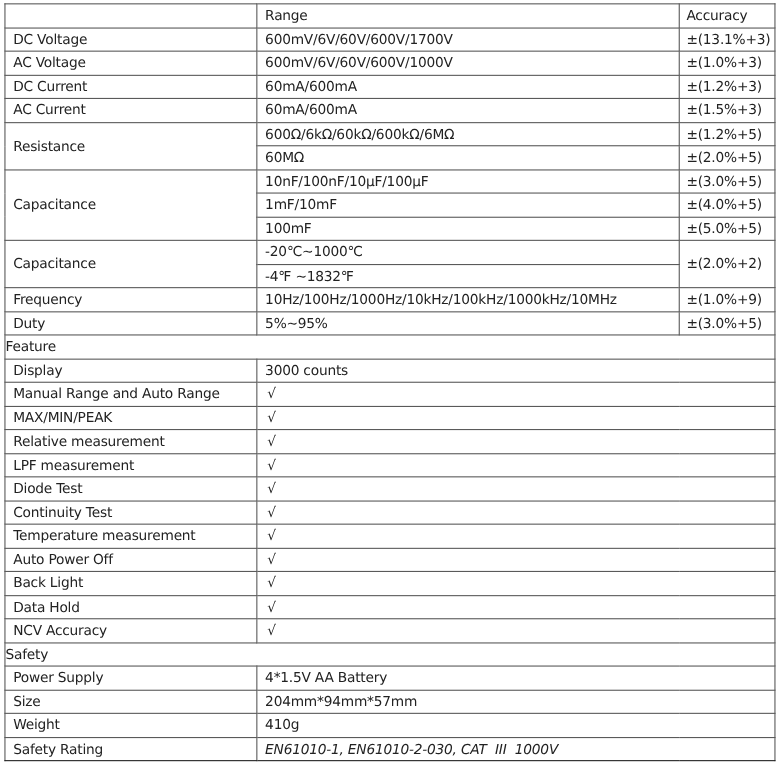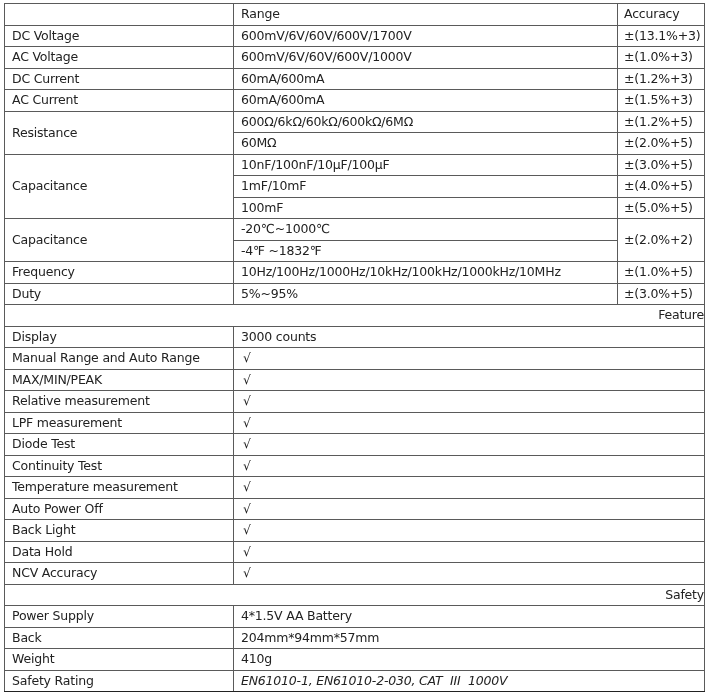--- a/index.html
+++ b/index.html
@@ -104,7 +104,7 @@
     <tr>
       <td>Frequency</td>
       <td>10Hz/100Hz/1000Hz/10kHz/100kHz/1000kHz/10MHz</td>
-      <td class="acc">±(1.0%+5)</td>
+      <td class="acc">±(1.0%+9)</td>
     </tr>
     <tr>
       <td>Duty</td>

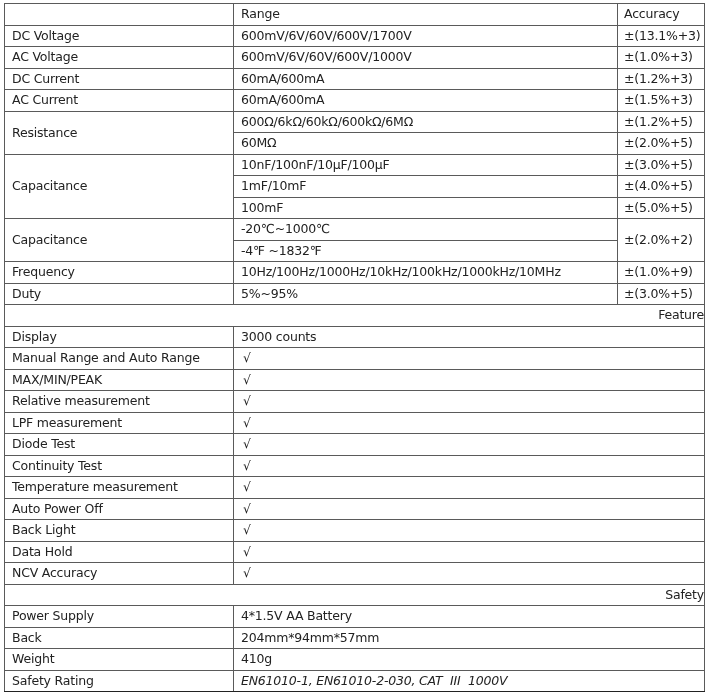--- a/index.html
+++ b/index.html
@@ -24,7 +24,7 @@
       vertical-align: middle;
     }
     table.spec td.acc { padding-left: 6px; }
-    table.spec td.section { text-align: right; padding-left: 0; }
+    table.spec td.section { text-align: left; padding-left: 0; }
     table.spec tr.outer-bottom td { border-bottom: 1.5px solid #222; margin-top: 24px; }
     col.c1 { width: 229px; }
     col.c2 { width: 384px; }

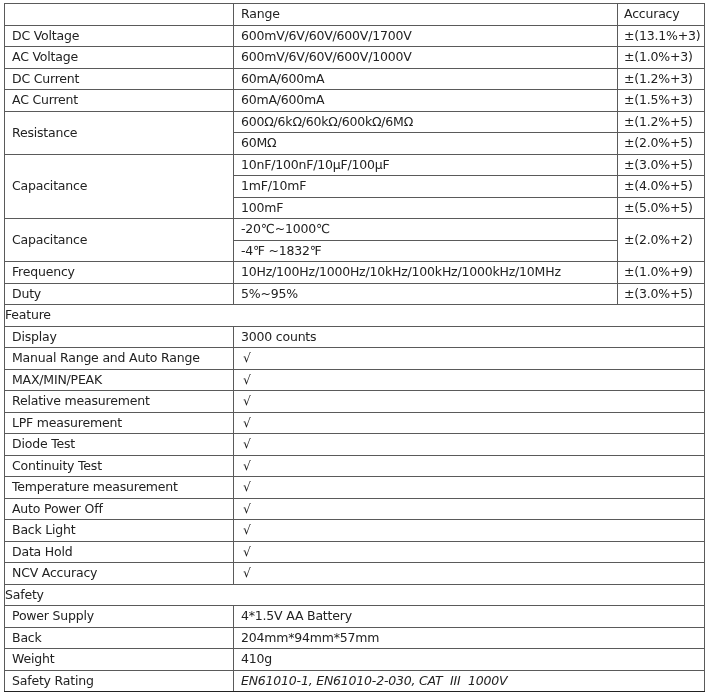--- a/index.html
+++ b/index.html
@@ -172,7 +172,7 @@
       <td colspan="2">4*1.5V AA Battery</td>
     </tr>
     <tr>
-      <td>Back</td>
+      <td>Size</td>
       <td colspan="2">204mm*94mm*57mm</td>
     </tr>
     <tr>

